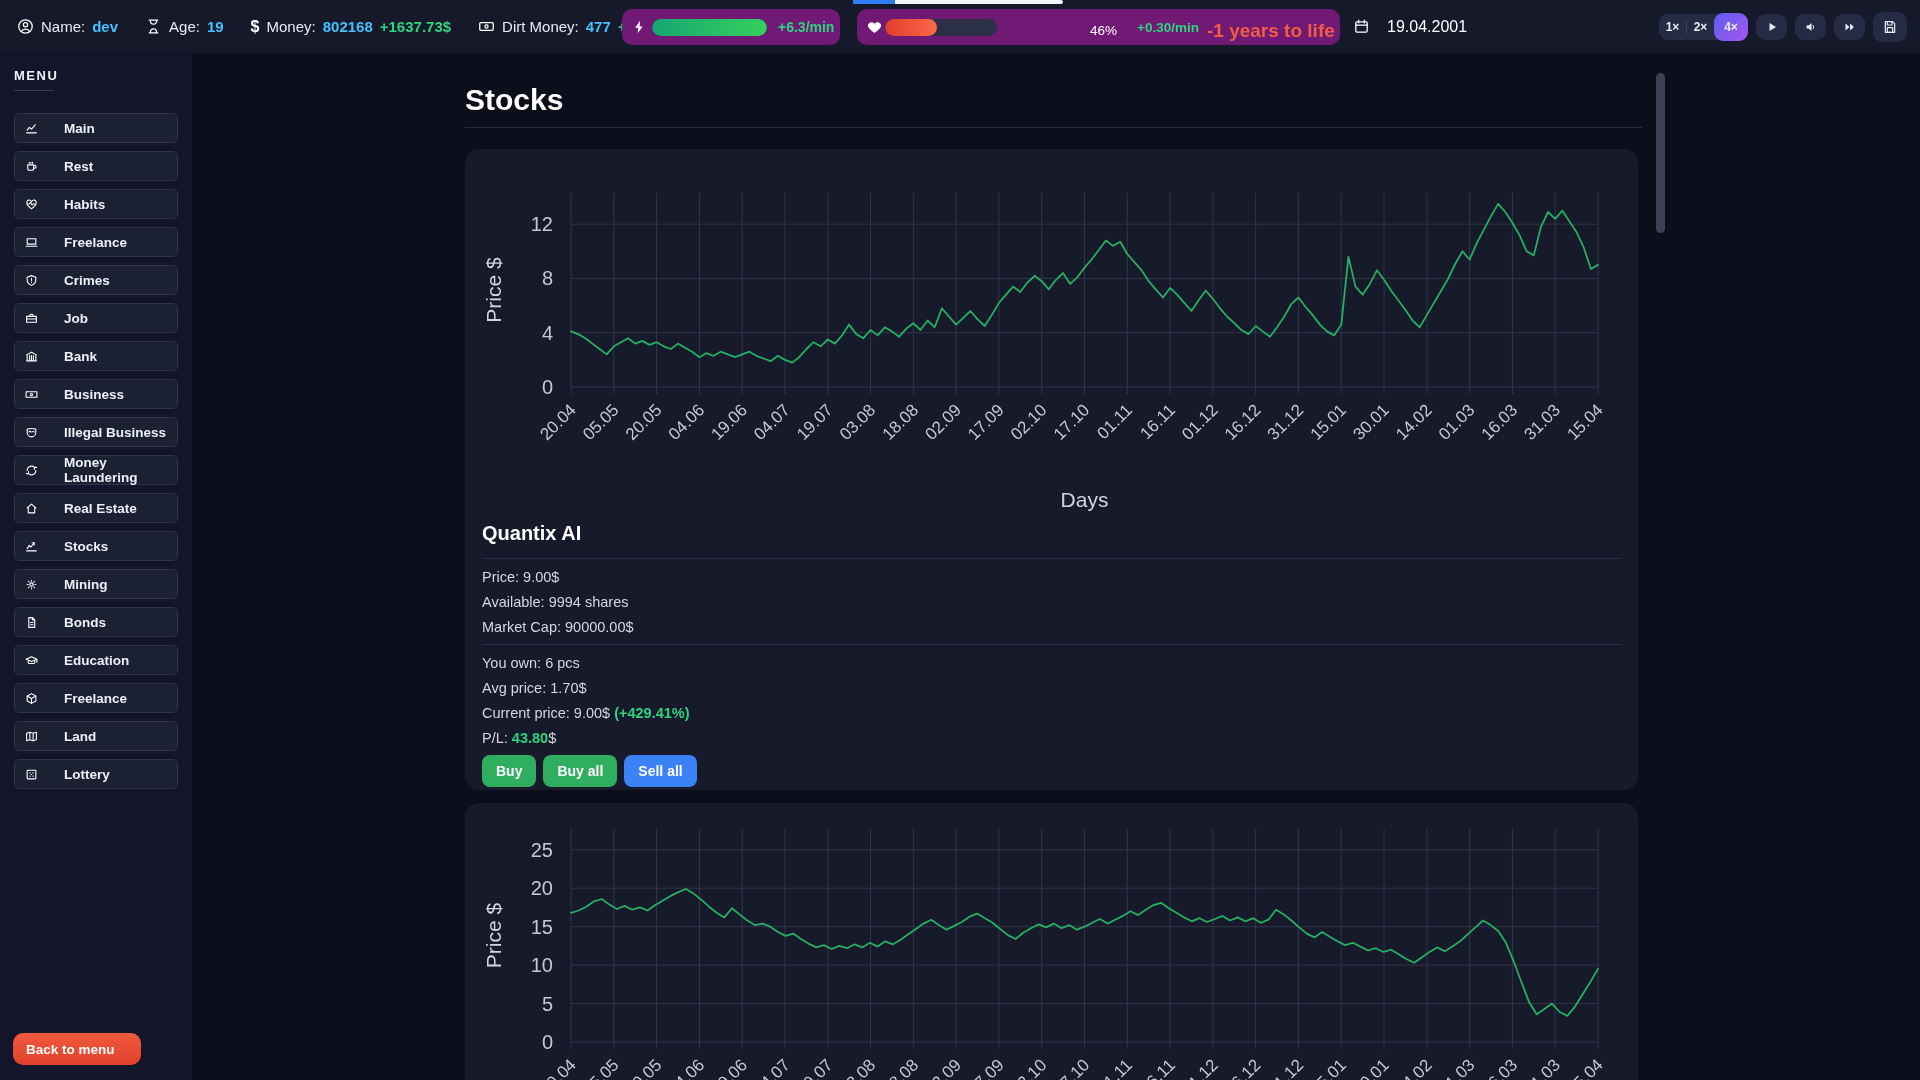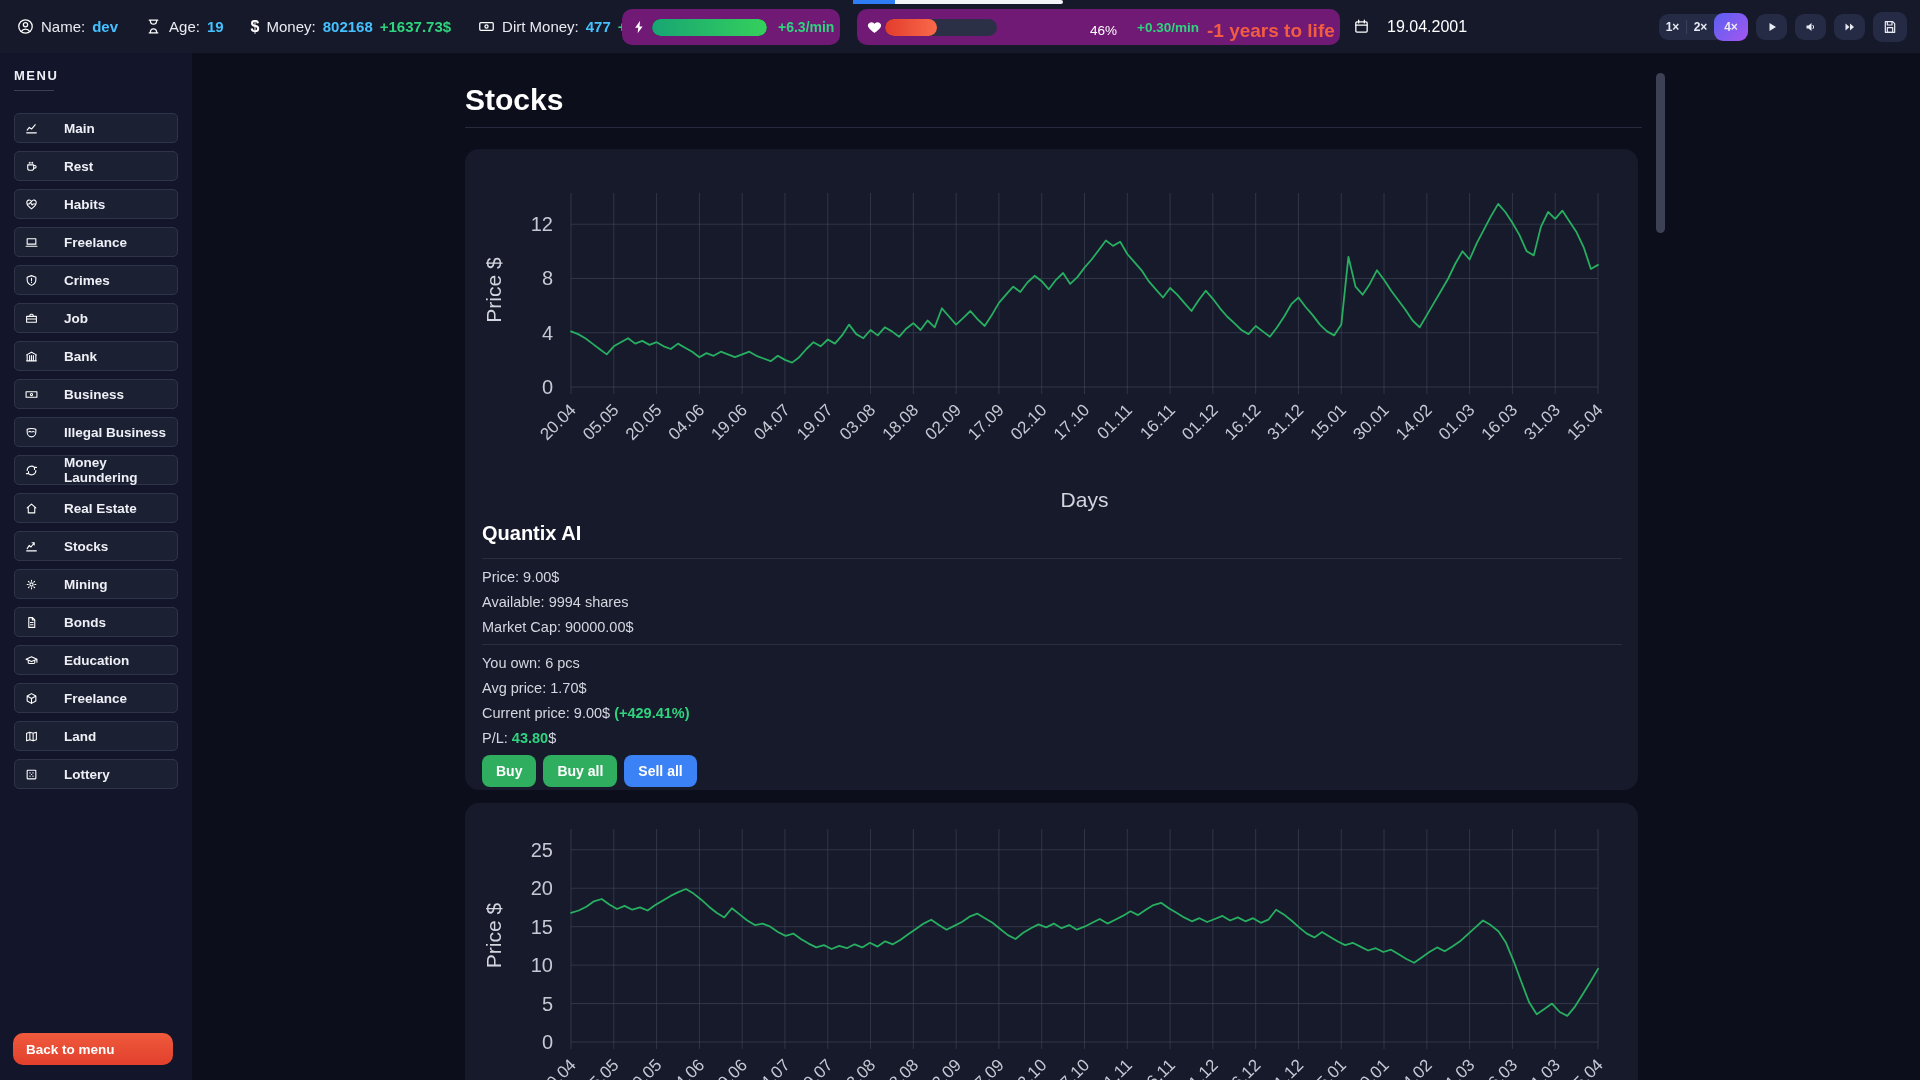--- a/index.html
+++ b/index.html
@@ -54,7 +54,7 @@
     background:#1c2033; border:1px solid #30344b; border-radius:5px; padding-left:10px; cursor:pointer; }
   .nav-item span { font-size:13.5px; font-weight:700; color:#eef0f6; }
   .nav-ic { width:13px; height:13px; stroke:#fff; stroke-width:2; fill:none; stroke-linecap:round; stroke-linejoin:round; flex:0 0 auto; }
-  .back-btn { position:absolute; left:13px; bottom:15px; width:160px; height:32px; border:none; border-radius:10px;
+  .back-btn { position:absolute; left:13px; bottom:15px; width:128px; height:32px; border:none; border-radius:10px;
     background:linear-gradient(180deg,#ef5a3c,#e2402c); color:#fff; font-size:13.5px; font-weight:700;
     font-family:inherit; cursor:pointer; text-align:left; padding-left:13px; }
 

